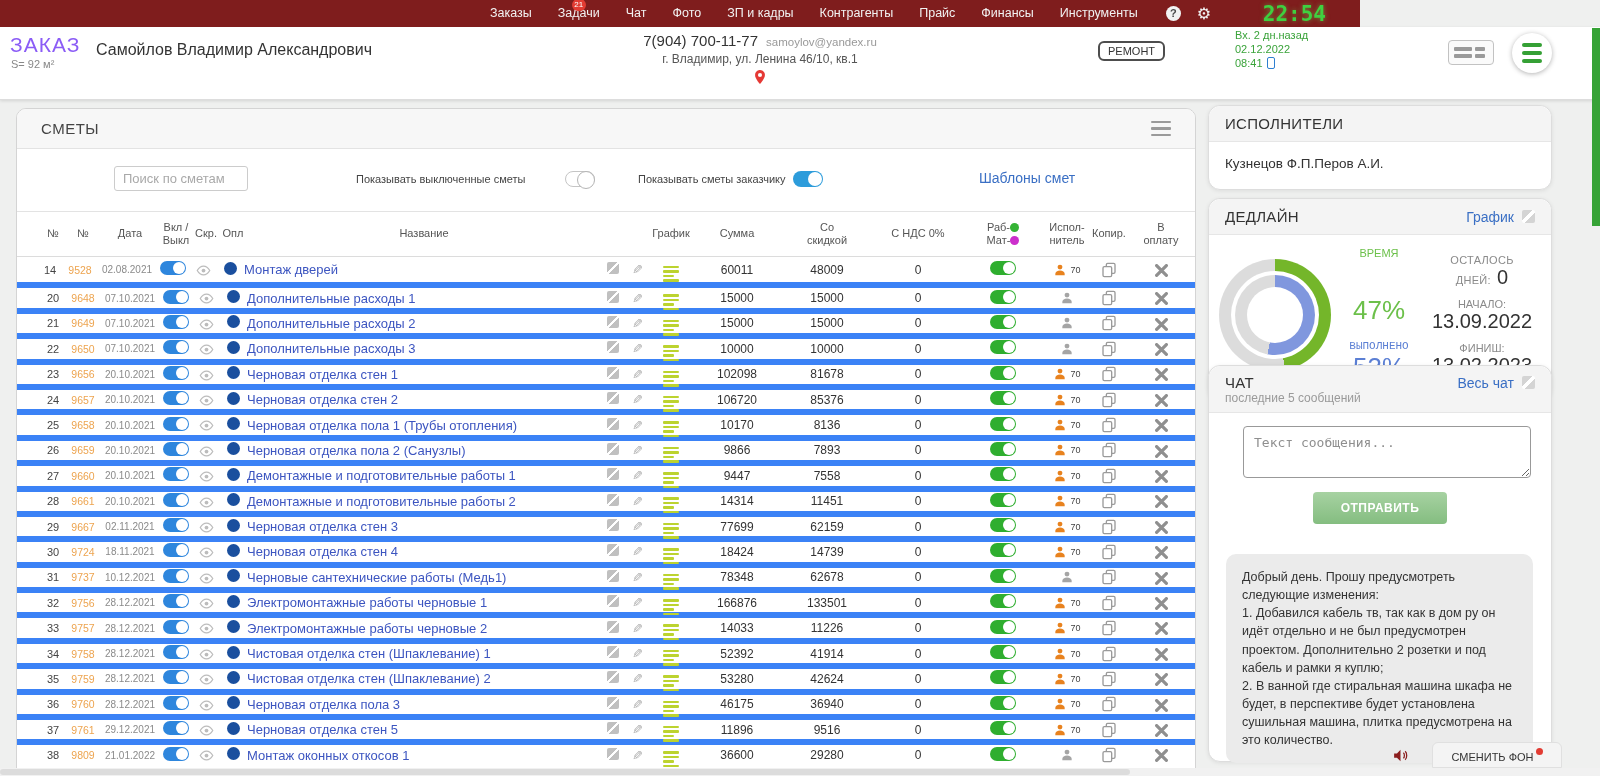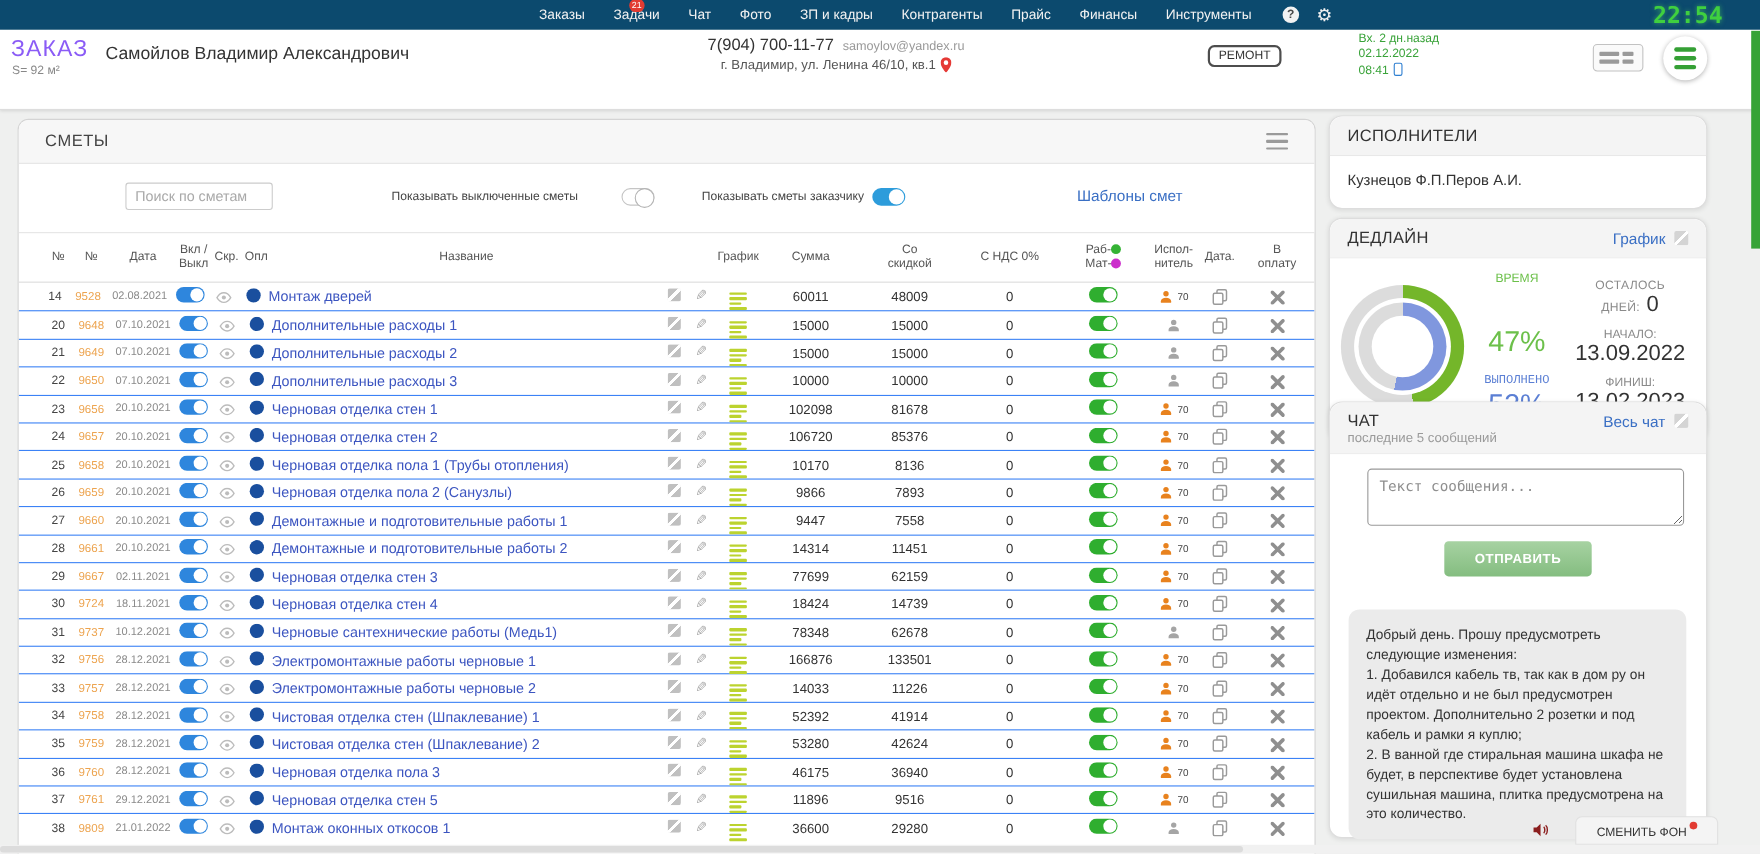--- a/index.html
+++ b/index.html
@@ -7,7 +7,7 @@
               font-family:"Liberation Sans","DejaVu Sans",sans-serif; }
 
   
-  .topbar { position:absolute; left:0; top:0; width:1600px; height:27px; background:#0c4a6e;
+  .topbar { position:absolute; left:0; top:0; width:1360px; height:27px; background:#7f1d1d;
             display:flex; align-items:center; z-index:30; }
   .tb-items { display:flex; gap:26px; margin-left:490px; }
   .tb-item { position:relative; color:#f2f2f2; font-size:12.5px; cursor:pointer; line-height:27px; }

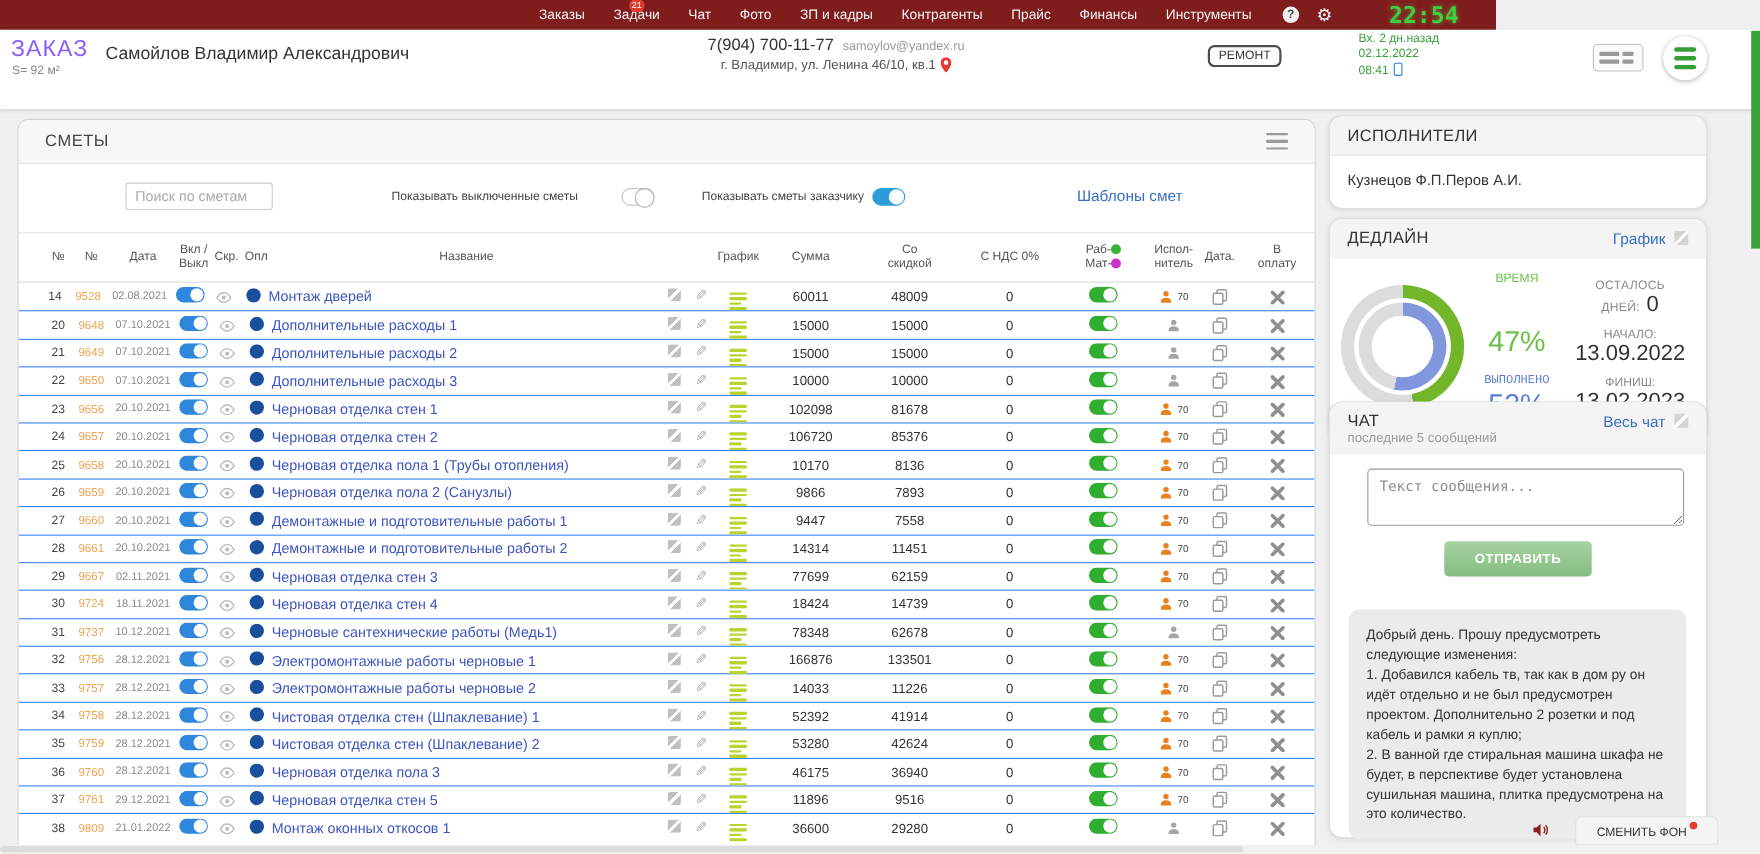--- a/index.html
+++ b/index.html
@@ -30,7 +30,7 @@
   .contact { position:absolute; left:610px; top:5px; width:300px; text-align:center; }
   .phone-line { font-size:15px; color:#333; }
   .email { font-size:11.5px; color:#999; margin-left:8px; }
-  .addr-line { font-size:12px; color:#555; margin-top:3px; display:flex; justify-content:center; gap:4px; align-items:center;}
+  .addr-line { font-size:12px; color:#555; margin-top:3px; display:flex; justify-content:center; gap:4px; align-items:center;flex-direction:column;}
   .status-tag { position:absolute; left:1098px; top:14px; border:2px solid #4d4d4d; border-radius:6px;
                 padding:2px 8px; font-size:11px; color:#333; background:#fff; }
   .visit { position:absolute; left:1235px; top:2px; width:100px; text-align:left; color:#3aa33a; font-size:11px; line-height:1.2;}

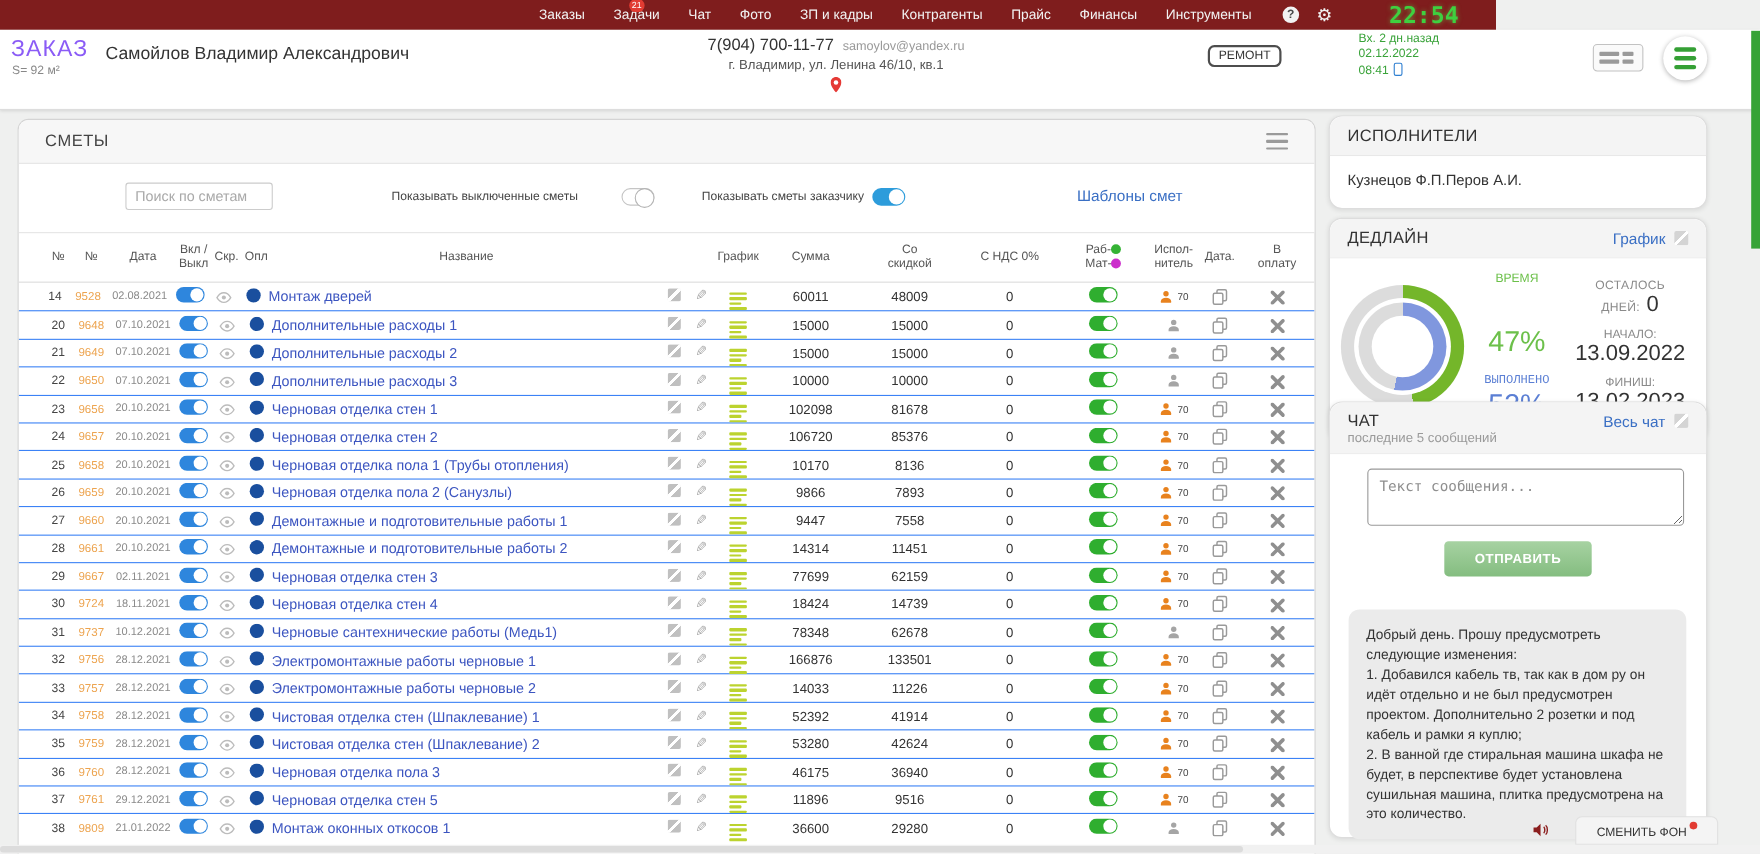--- a/index.html
+++ b/index.html
@@ -256,7 +256,7 @@
     <span class="th">С НДС 0%</span>
     <span class="th"><span>Раб-</span><span class="dotld d-grn"></span><br><span>Мат-</span><span class="dotld d-mag"></span></span>
     <span class="th"><span>Испол-</span><br><span>нитель</span></span>
-    <span class="th">Дата.</span>
+    <span class="th">Копир.</span>
     <span class="th"><span>В</span><br><span>оплату</span></span>
   </div>
   <div id="rows">

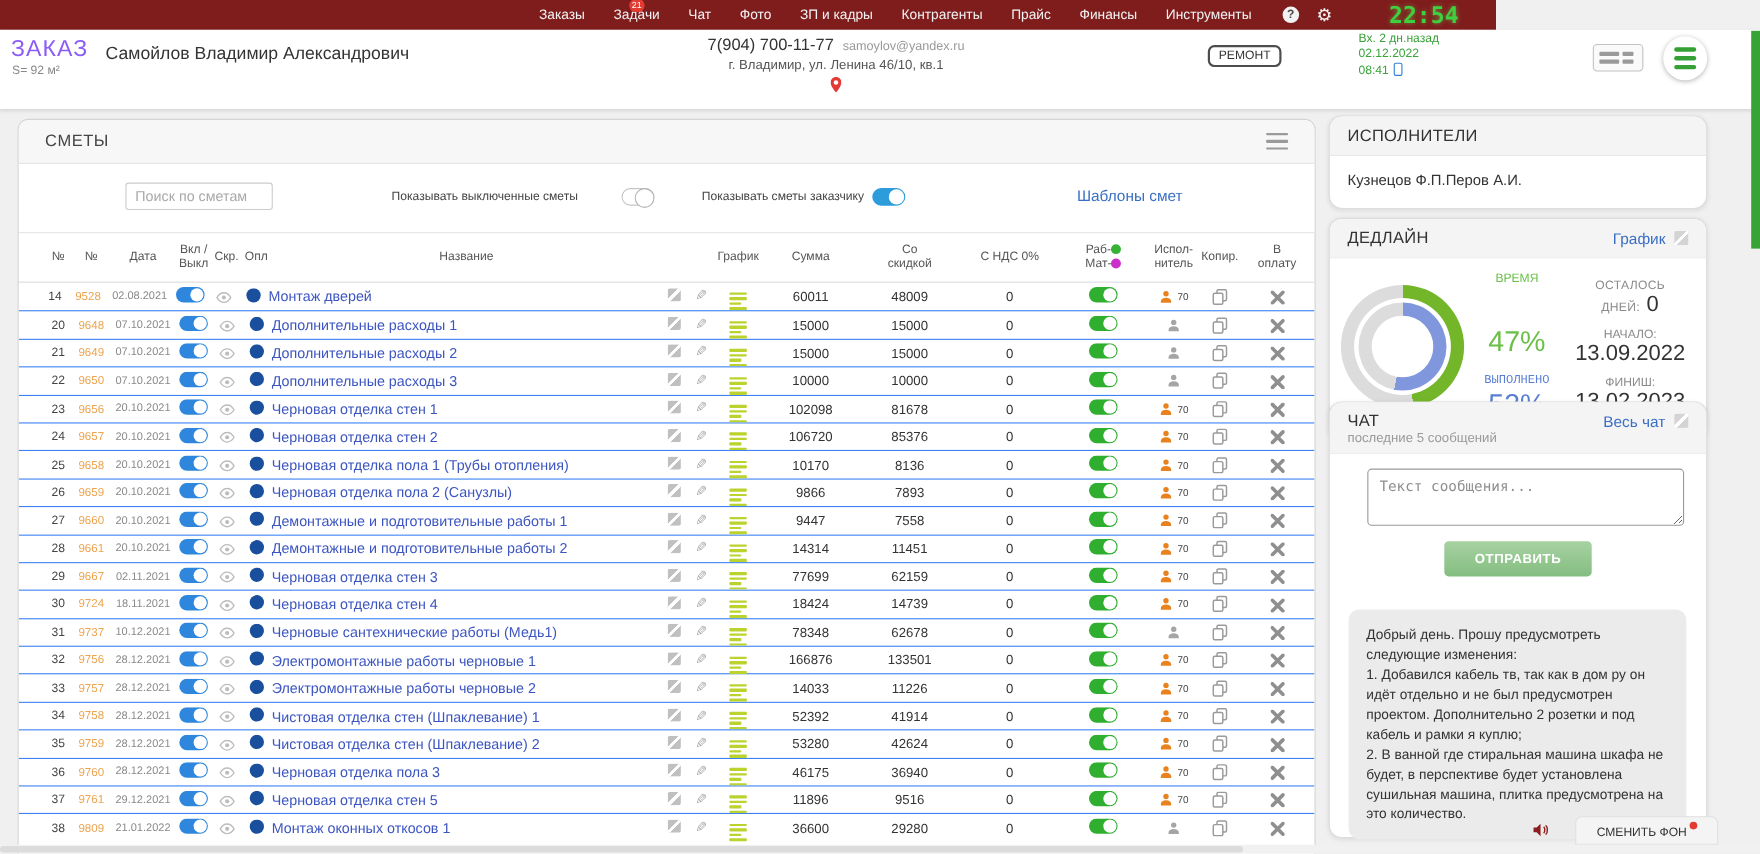--- a/index.html
+++ b/index.html
@@ -78,7 +78,7 @@
   .dotld { display:inline-block; width:9px; height:9px; border-radius:50%; vertical-align:-1px; }
   .d-grn { background:#35b335; } .d-mag { background:#cc2fcc; }
 
-  .trow { height:25.4px; border-top:1px solid #3b82f6; font-size:12px; }
+  .trow { height:25.4px; border-top:6px solid #3b82f6; font-size:12px; }
   .trow:first-child { border-top:none;padding-left:21px; }
   .c { text-align:center; overflow:hidden; white-space:nowrap; }
   .rn  { color:#444; font-size:11px; }

